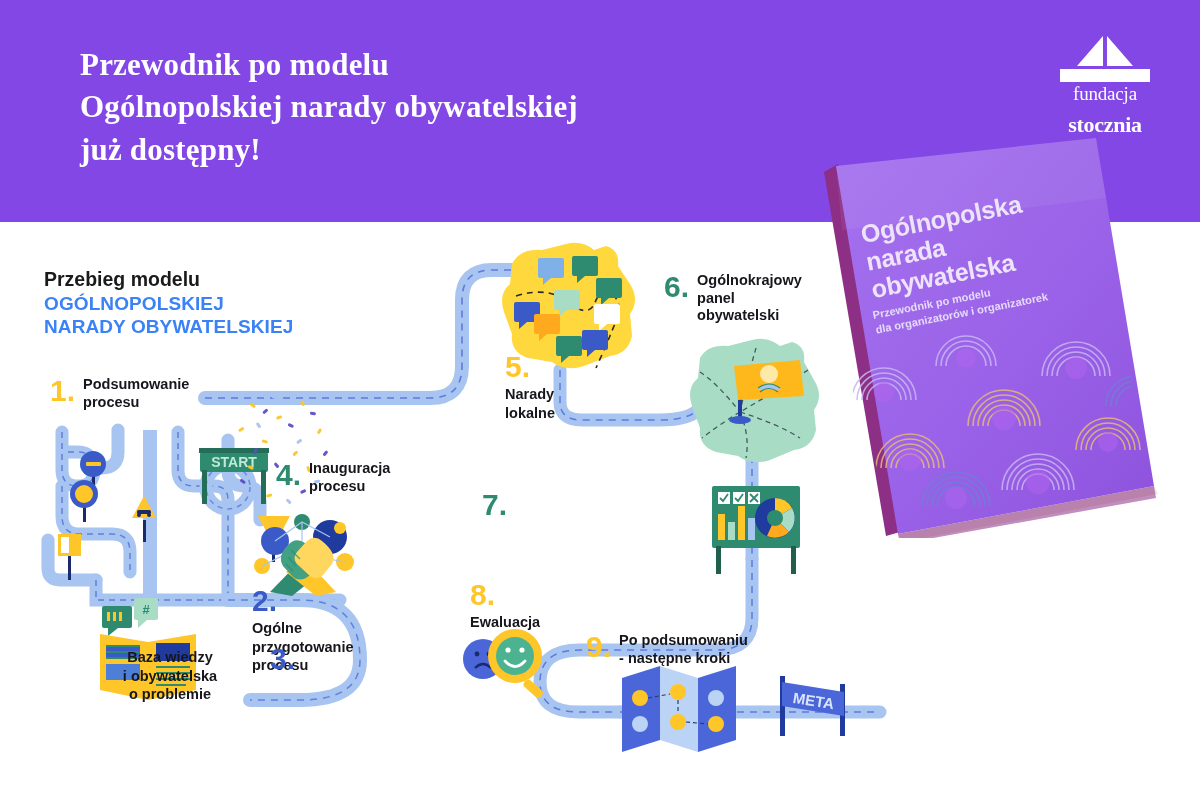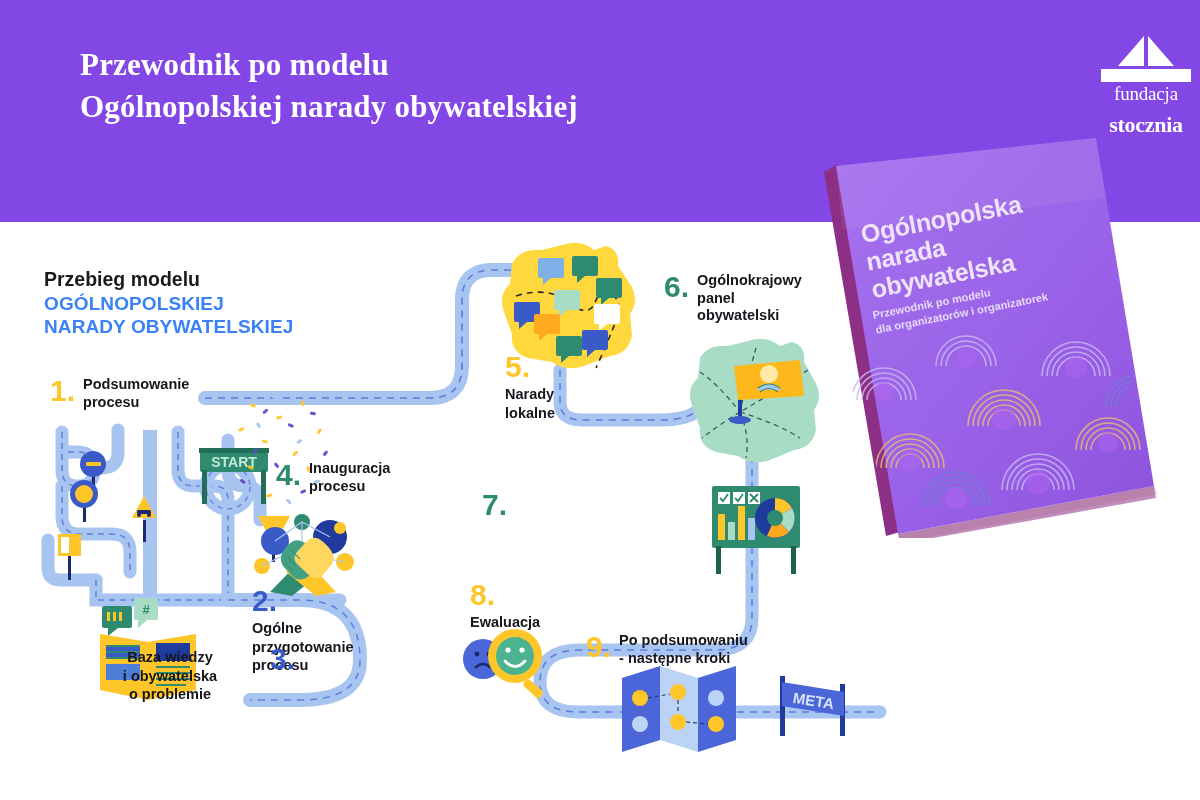--- a/index.html
+++ b/index.html
@@ -35,7 +35,7 @@
 
   
   #logo {
-    position: absolute; left: 1094px; top: 36px;
+    position: absolute; left: 1053px; top: 36px;
     width: 104px; height: 92px;
   }
   #logo .mark { position: relative; width: 104px; height: 42px; }

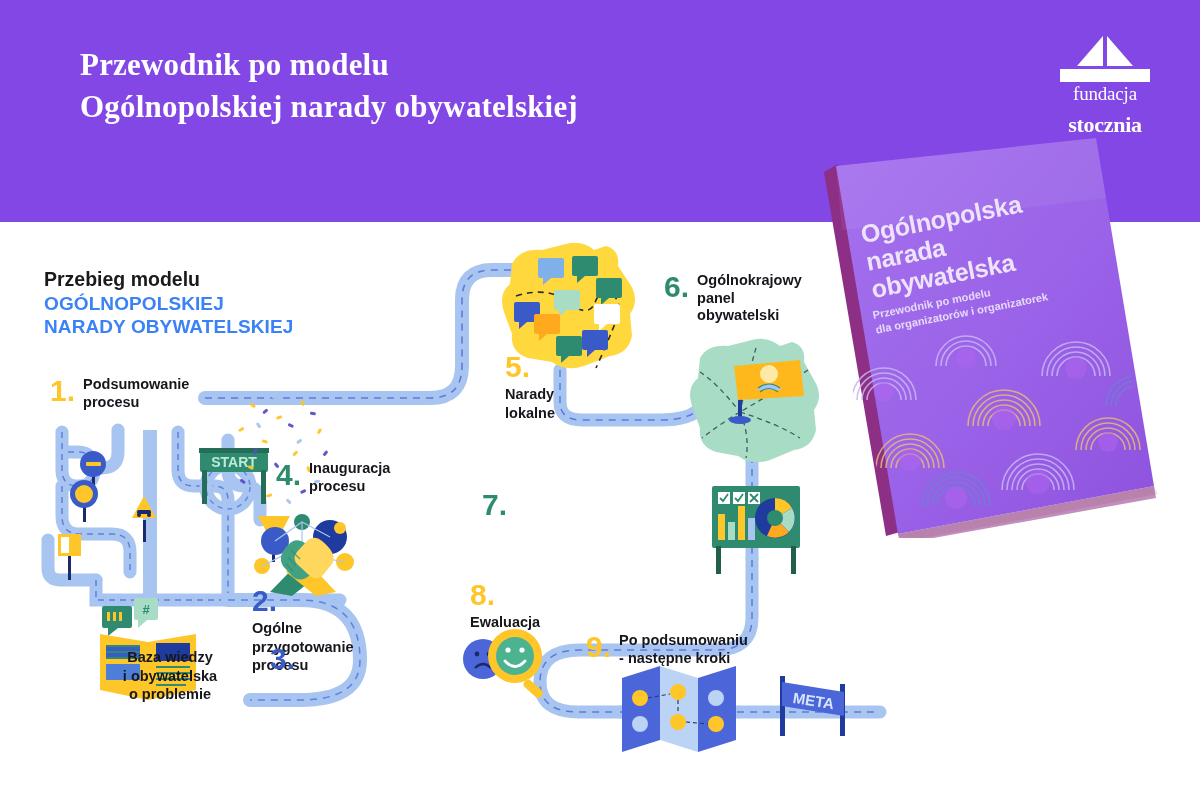--- a/index.html
+++ b/index.html
@@ -146,6 +146,7 @@
   <div id="headline">
     <span class="hl-line">Przewodnik po modelu</span>
     <span class="hl-line">Ogólnopolskiej narady obywatelskiej</span>
+    <span class="hl-line">już dostępny!</span>
   </div>
 
   <div id="logo">

